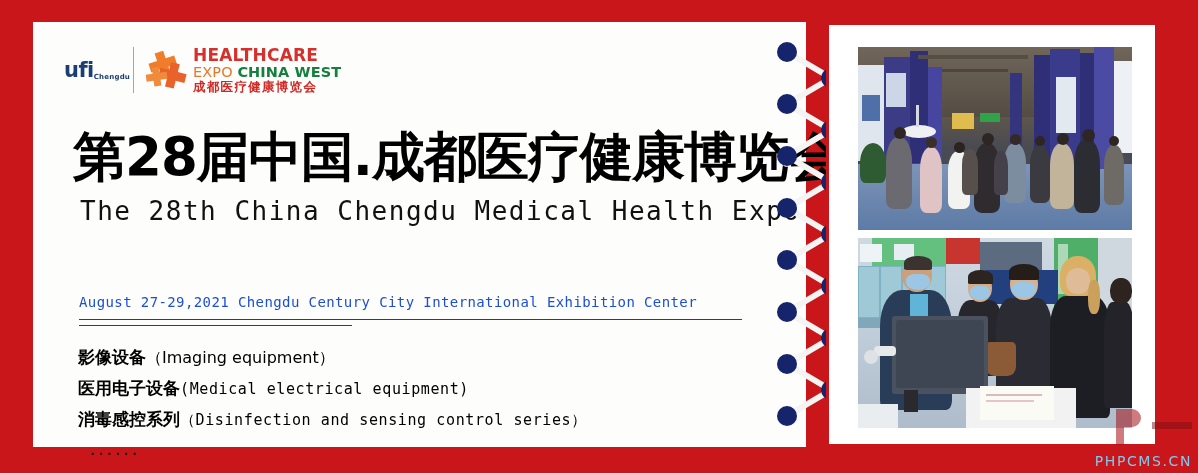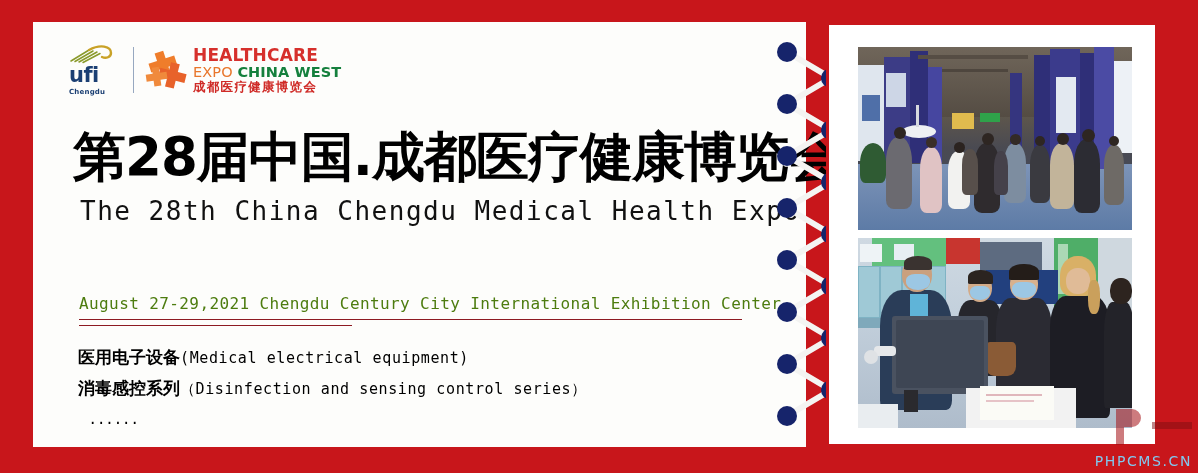--- a/index.html
+++ b/index.html
@@ -19,7 +19,7 @@
 
   
   .logo-row{position:absolute;left:36px;top:12px;display:flex;align-items:center;height:72px;}
-  .ufi{width:56px;display:flex;flex-direction:column;align-items:flex-start;justify-content:center;}
+  .ufi{width:56px;display:flex;flex-direction:row;align-items:flex-end;justify-content:center;}
   .ufi-swoosh{width:46px;height:20px;display:block;}
   .ufi-word{font-family:"DejaVu Sans",sans-serif;font-weight:bold;font-size:21px;color:#1b3f73;line-height:1;letter-spacing:-.5px;margin-top:1px;}
   .ufi-member{font-family:"DejaVu Sans",sans-serif;font-weight:bold;font-size:7px;color:#1b3f73;line-height:1;margin-top:3px;letter-spacing:.2px;}

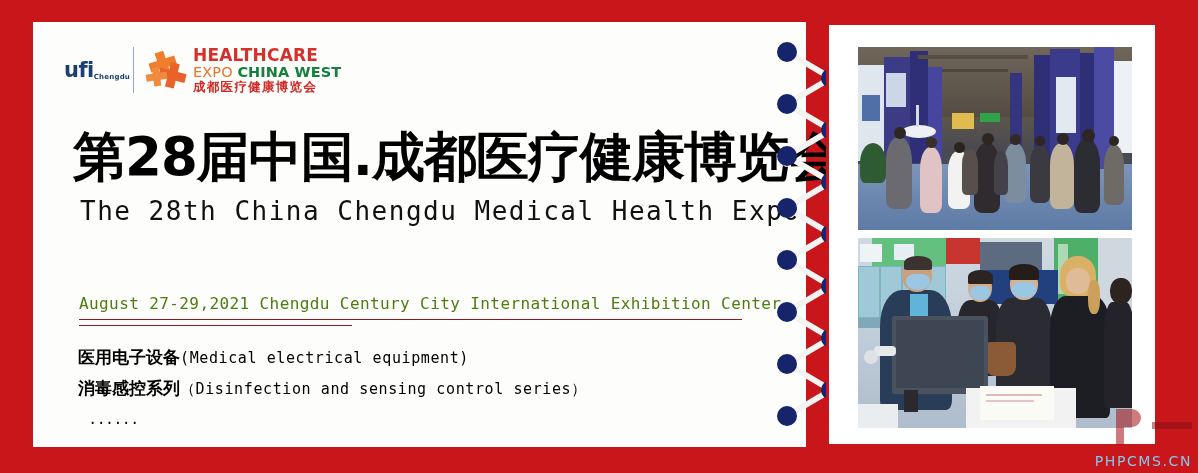--- a/index.html
+++ b/index.html
@@ -51,7 +51,7 @@
   .en-date{
     position:absolute;left:46px;top:272px;
     font-family:"DejaVu Sans Mono","Liberation Mono",monospace;
-    font-size:16px;color:#4d7c0f;white-space:nowrap;letter-spacing:.4px;
+    font-size:14px;color:#1d4ed8;white-space:nowrap;letter-spacing:.4px;
   }
   .rule-long{position:absolute;left:46px;top:297px;width:663px;height:1px;background:#8d1a22;}
   .rule-short{position:absolute;left:46px;top:303px;width:273px;height:1px;background:#8d1a22;}

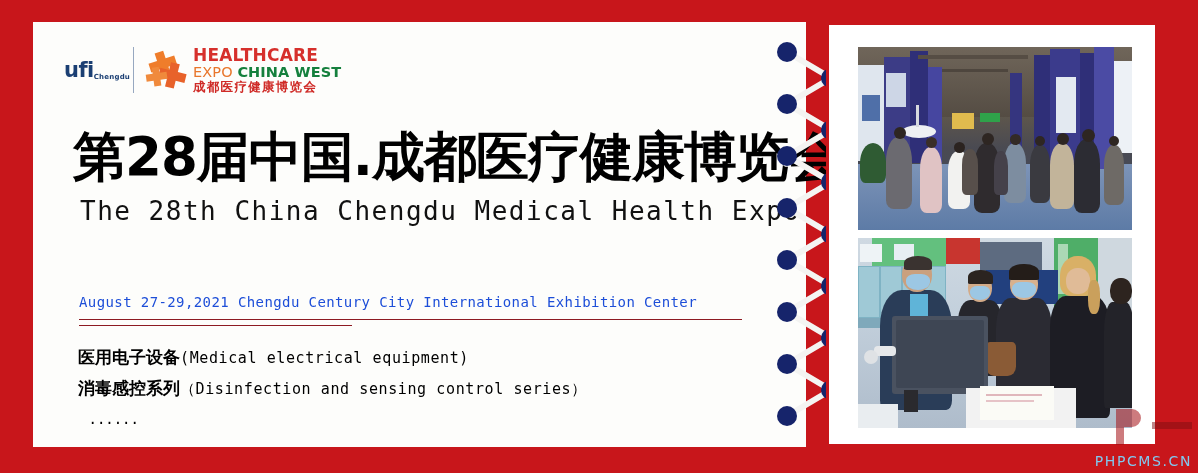--- a/index.html
+++ b/index.html
@@ -157,6 +157,9 @@
     <div class="rule-short"></div>
 
     <div class="cats">
+      <div class="cat">
+        <span class="zh">影像设备</span><span class="en">（Imaging equipment）</span>
+      </div>
       <div class="cat">
         <span class="zh">医用电子设备</span><span class="enm">(Medical electrical equipment)</span>
       </div>

